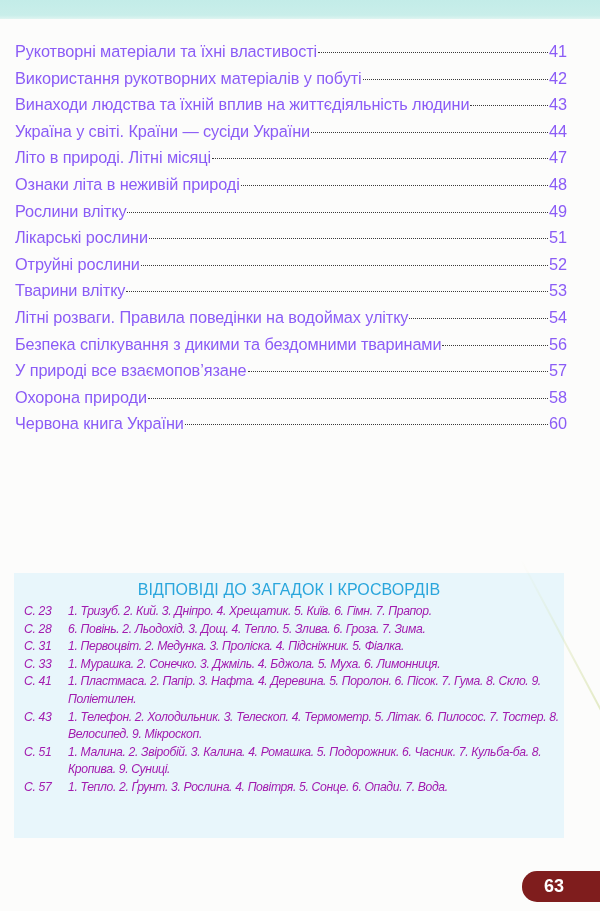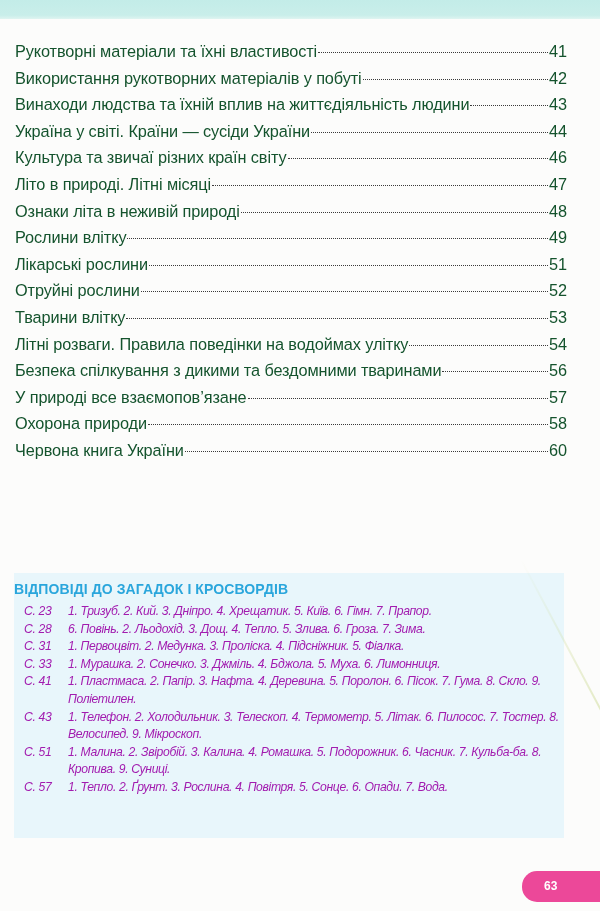--- a/index.html
+++ b/index.html
@@ -25,7 +25,7 @@
       font-size: 16.3px;
       line-height: 26.6px;
       letter-spacing: -0.1px;
-      color: #14532d;
+      color: #8b5cf6;
     }
     .toc-title { white-space: nowrap; flex: 0 0 auto; }
     .toc-dots {

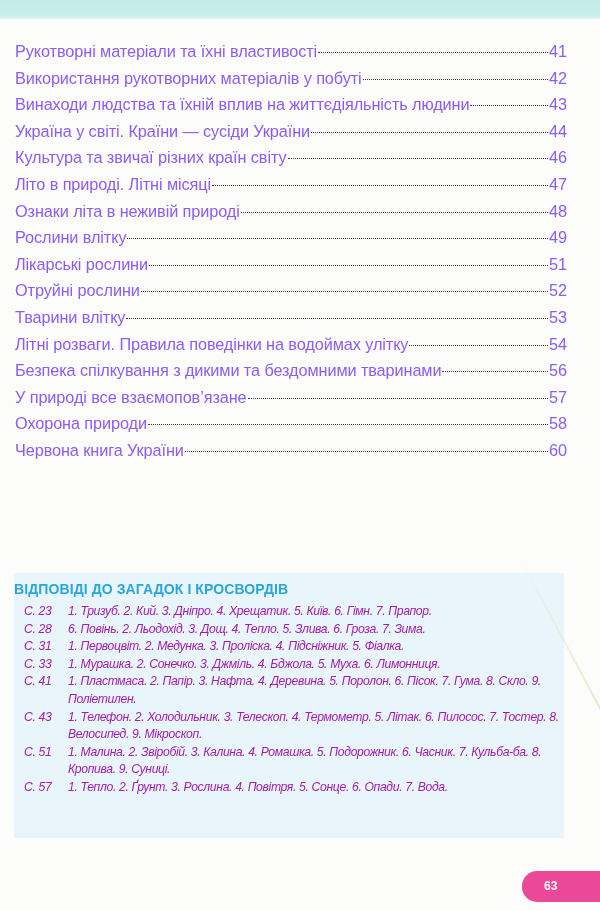--- a/index.html
+++ b/index.html
@@ -110,11 +110,6 @@
       <span class="toc-page">44</span>
     </div>
     <div class="toc-row">
-      <span class="toc-title">Культура та звичаї різних країн світу</span>
-      <span class="toc-dots"></span>
-      <span class="toc-page">46</span>
-    </div>
-    <div class="toc-row">
       <span class="toc-title">Літо в природі. Літні місяці</span>
       <span class="toc-dots"></span>
       <span class="toc-page">47</span>

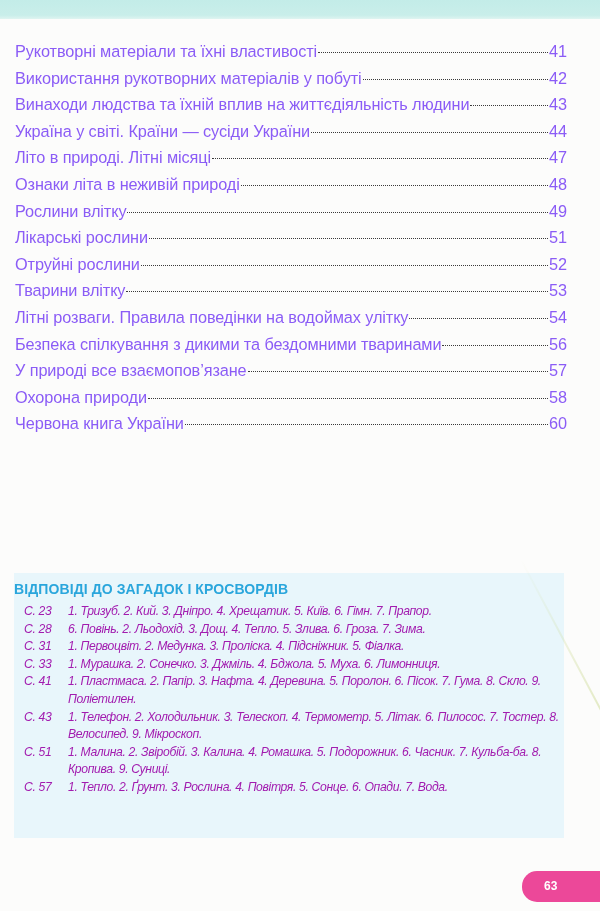--- a/index.html
+++ b/index.html
@@ -43,9 +43,9 @@
     }
     .answers-title {
       position: absolute; left: 0; top: 8px; width: 100%;
-      text-align: left;
-      font-weight: bold;
-      font-size: 14px;
+      text-align: center;
+      font-weight: normal;
+      font-size: 16px;
       letter-spacing: 0.1px;
       color: #2aa6dc;
     }

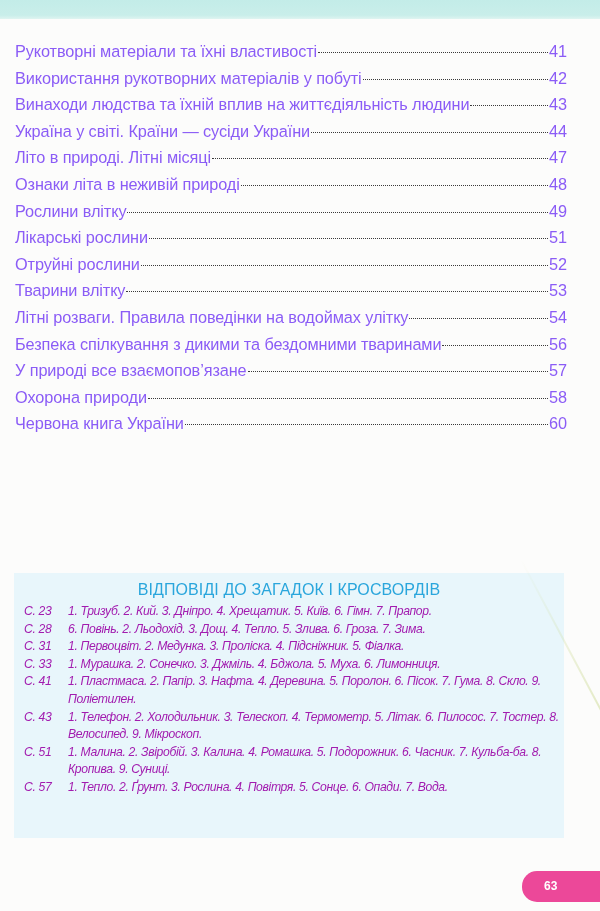--- a/index.html
+++ b/index.html
@@ -73,11 +73,11 @@
 
     .page-tab {
       position: absolute; left: 522px; top: 871px; width: 78px; height: 31px;
-      background: #ec4899;
+      background: #7f1d1d;
       border-radius: 15px 0 0 15px;
       color: #ffffff;
       font-weight: bold;
-      font-size: 12px;
+      font-size: 18px;
       line-height: 31px;
       padding-left: 22px;
     }

